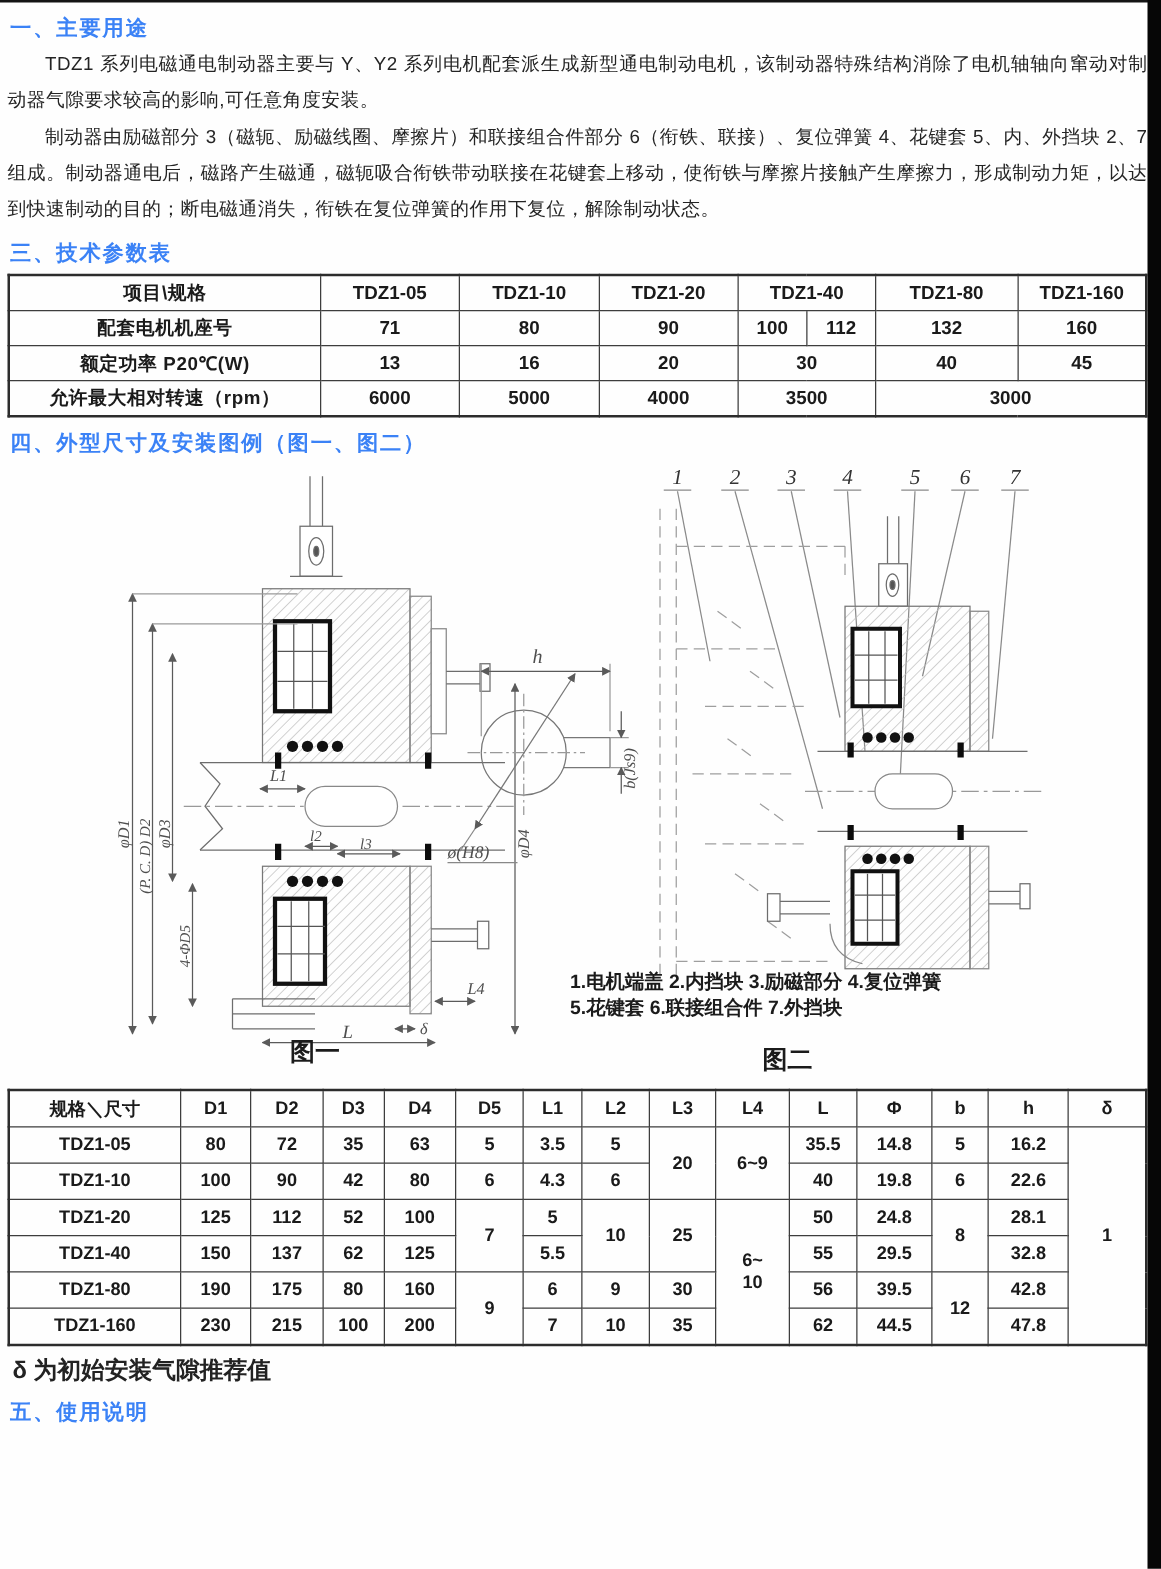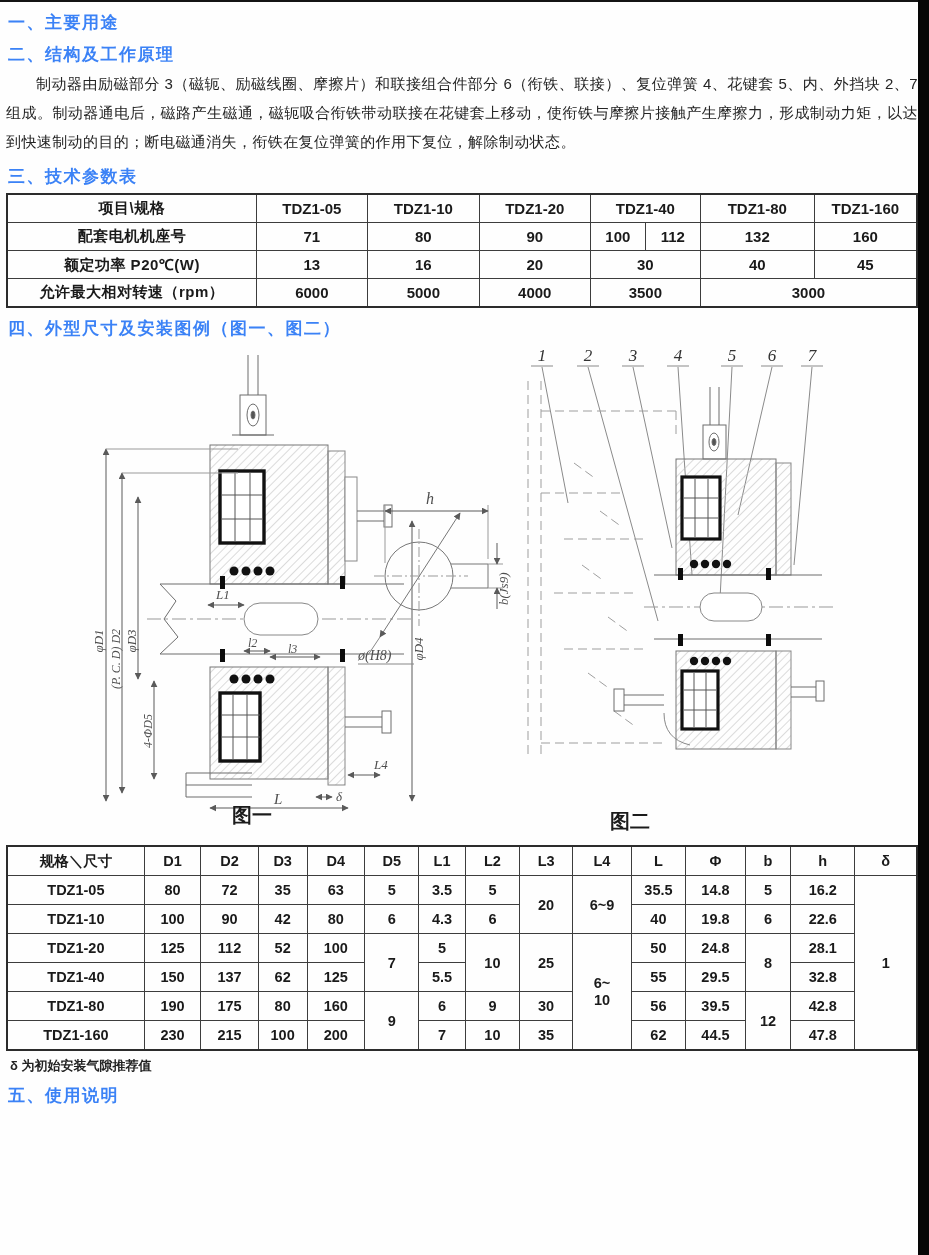--- a/index.html
+++ b/index.html
@@ -39,6 +39,7 @@
 <div class="content">
 
   <h2 class="sec">一、主要用途</h2>
+  <p class="bodytxt">TDZ1 系列电磁通电制动器主要与 Y、Y2 系列电机配套派生成新型通电制动电机，该制动器特殊结构消除了电机轴轴向窜动对制动器气隙要求较高的影响,可任意角度安装。</p>
 
   <h2 class="sec">二、结构及工作原理</h2>
   <p class="bodytxt">制动器由励磁部分 3（磁轭、励磁线圈、摩擦片）和联接组合件部分 6（衔铁、联接）、复位弹簧 4、花键套 5、内、外挡块 2、7 组成。制动器通电后，磁路产生磁通，磁轭吸合衔铁带动联接在花键套上移动，使衔铁与摩擦片接触产生摩擦力，形成制动力矩，以达到快速制动的目的；断电磁通消失，衔铁在复位弹簧的作用下复位，解除制动状态。</p>

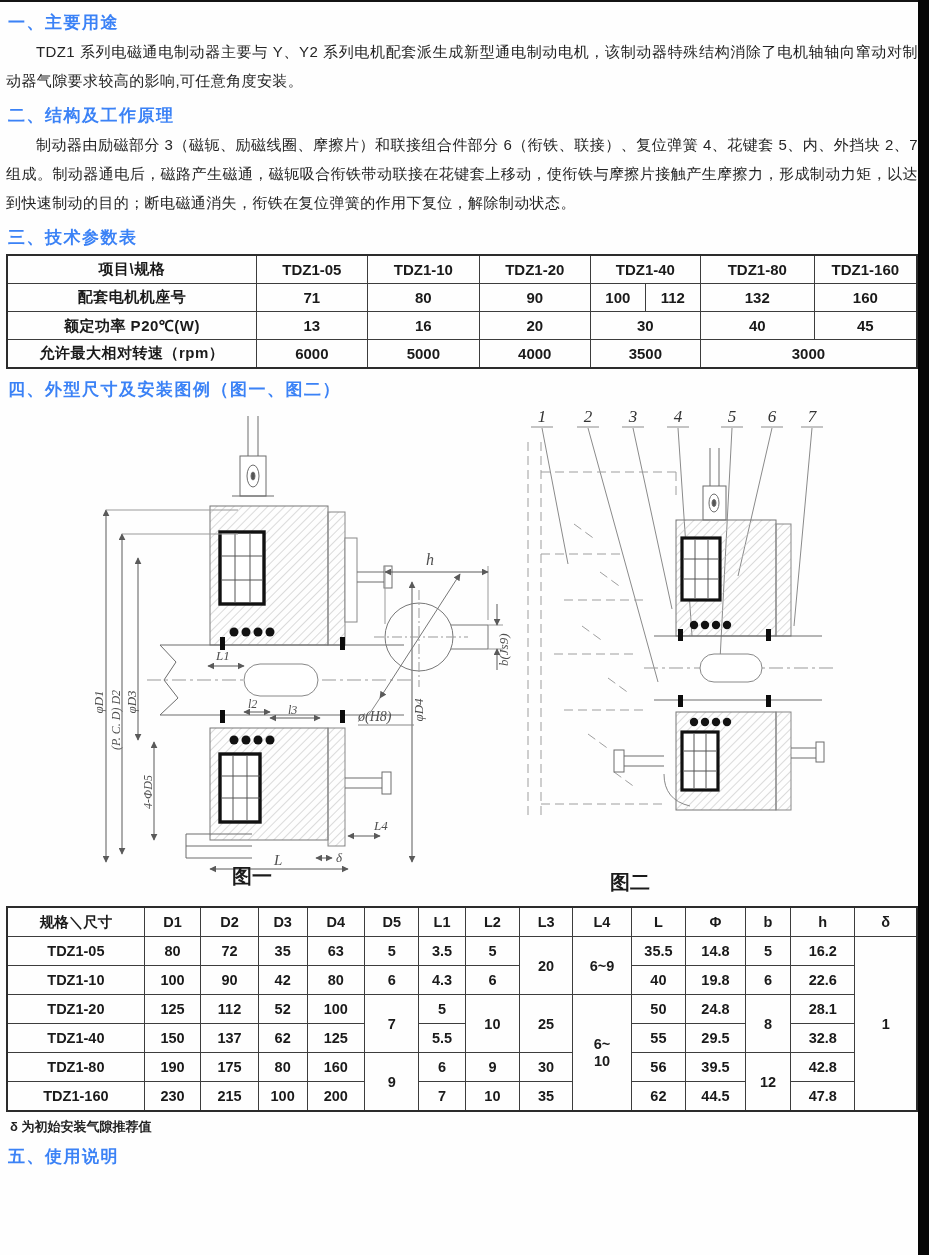--- a/index.html
+++ b/index.html
@@ -41,7 +41,6 @@
   <h2 class="sec">一、主要用途</h2>
   <p class="bodytxt">TDZ1 系列电磁通电制动器主要与 Y、Y2 系列电机配套派生成新型通电制动电机，该制动器特殊结构消除了电机轴轴向窜动对制动器气隙要求较高的影响,可任意角度安装。</p>
 
-  <h2 class="sec">二、结构及工作原理</h2>
   <p class="bodytxt">制动器由励磁部分 3（磁轭、励磁线圈、摩擦片）和联接组合件部分 6（衔铁、联接）、复位弹簧 4、花键套 5、内、外挡块 2、7 组成。制动器通电后，磁路产生磁通，磁轭吸合衔铁带动联接在花键套上移动，使衔铁与摩擦片接触产生摩擦力，形成制动力矩，以达到快速制动的目的；断电磁通消失，衔铁在复位弹簧的作用下复位，解除制动状态。</p>
 
   <h2 class="sec">三、技术参数表</h2>

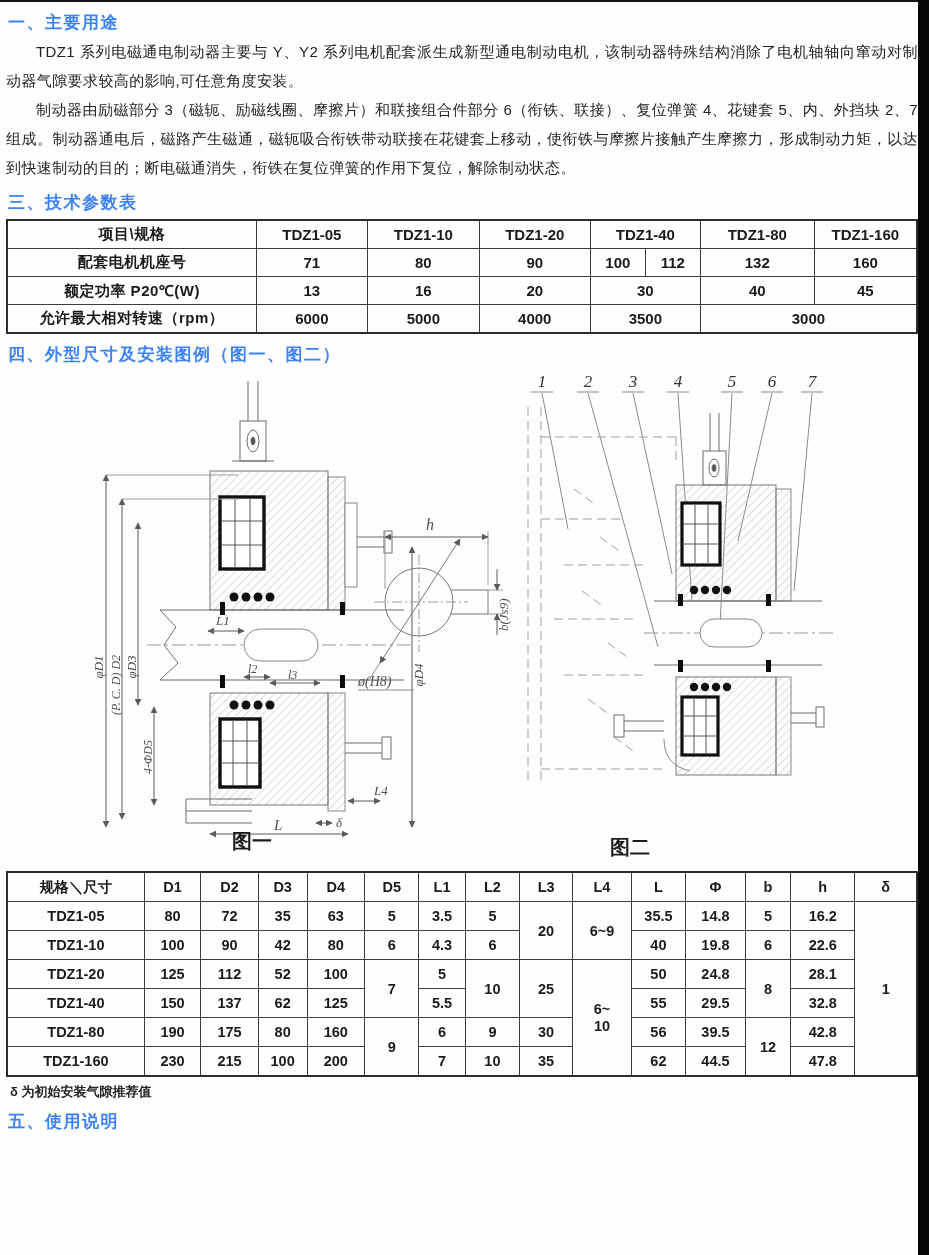--- a/index.html
+++ b/index.html
@@ -333,6 +333,10 @@
       </g>
     </svg>
 
+    <div class="parts">
+      <div>1.电机端盖 2.内挡块 3.励磁部分 4.复位弹簧</div>
+      <div>5.花键套 6.联接组合件 7.外挡块</div>
+    </div>
     <div class="figcap one">图一</div>
     <div class="figcap two">图二</div>
   </div>

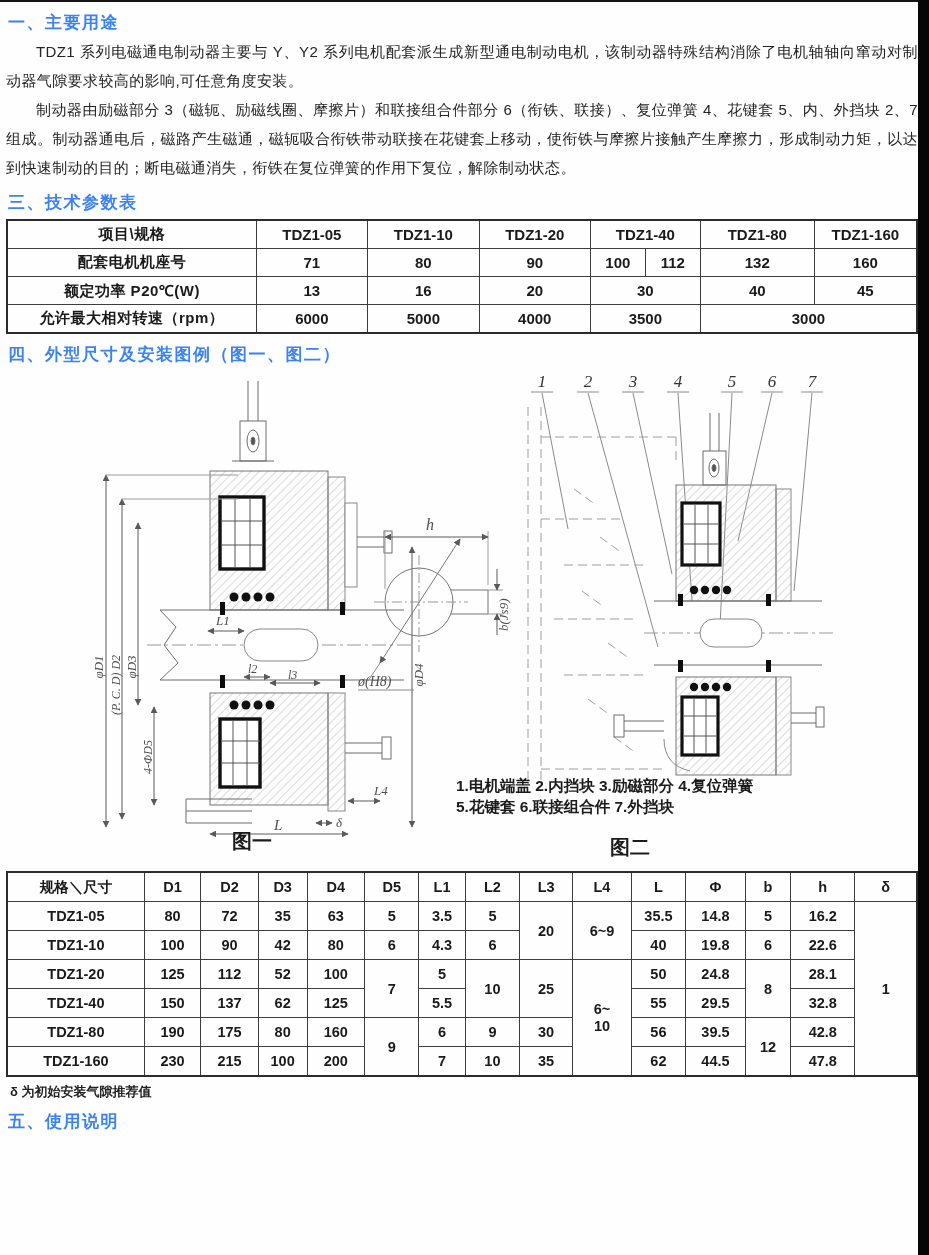--- a/index.html
+++ b/index.html
@@ -28,7 +28,7 @@
   .figcap{position:absolute;font-size:20px;font-weight:bold;width:100px;text-align:center;color:#1b1b1b;}
   .figcap.one{left:196px;top:459px;}
   .figcap.two{left:574px;top:465px;}
-  .note{font-size:13px;font-weight:600;margin:6px 0 0 4px;color:#222;}
+  .note{font-size:19px;font-weight:600;margin:6px 0 0 4px;color:#222;}
 </style>
 </head>
 <body>

